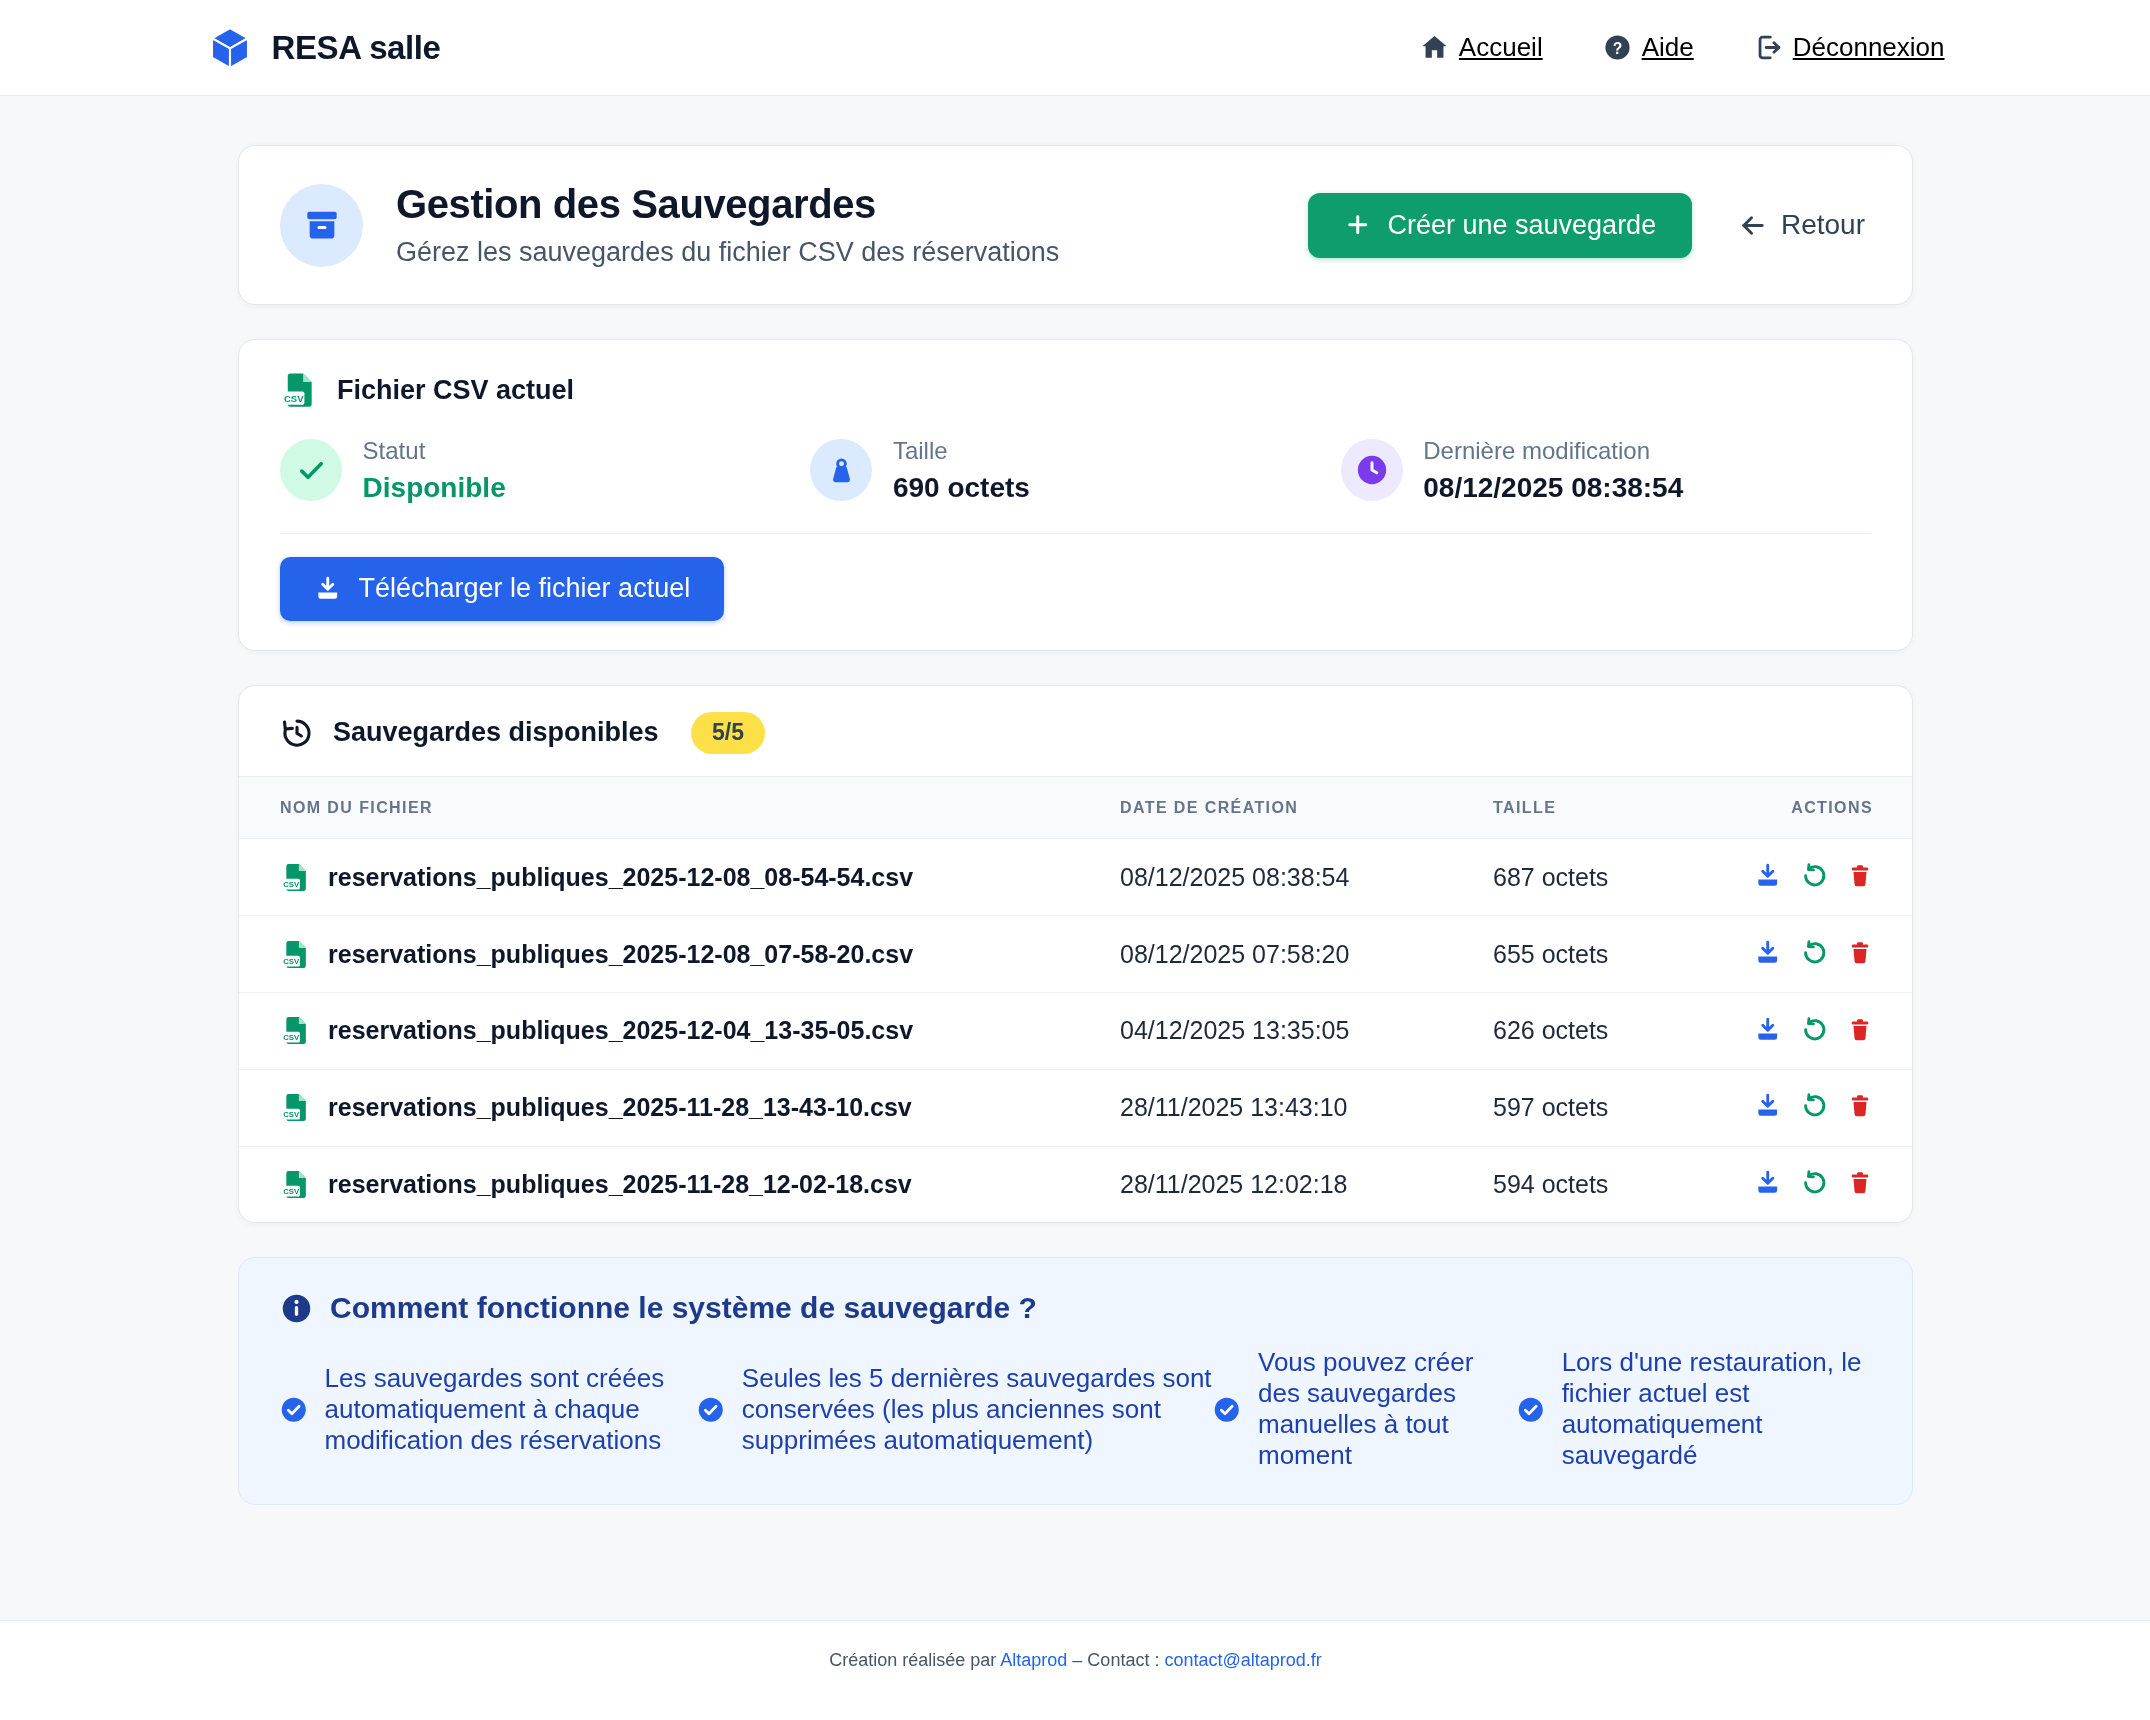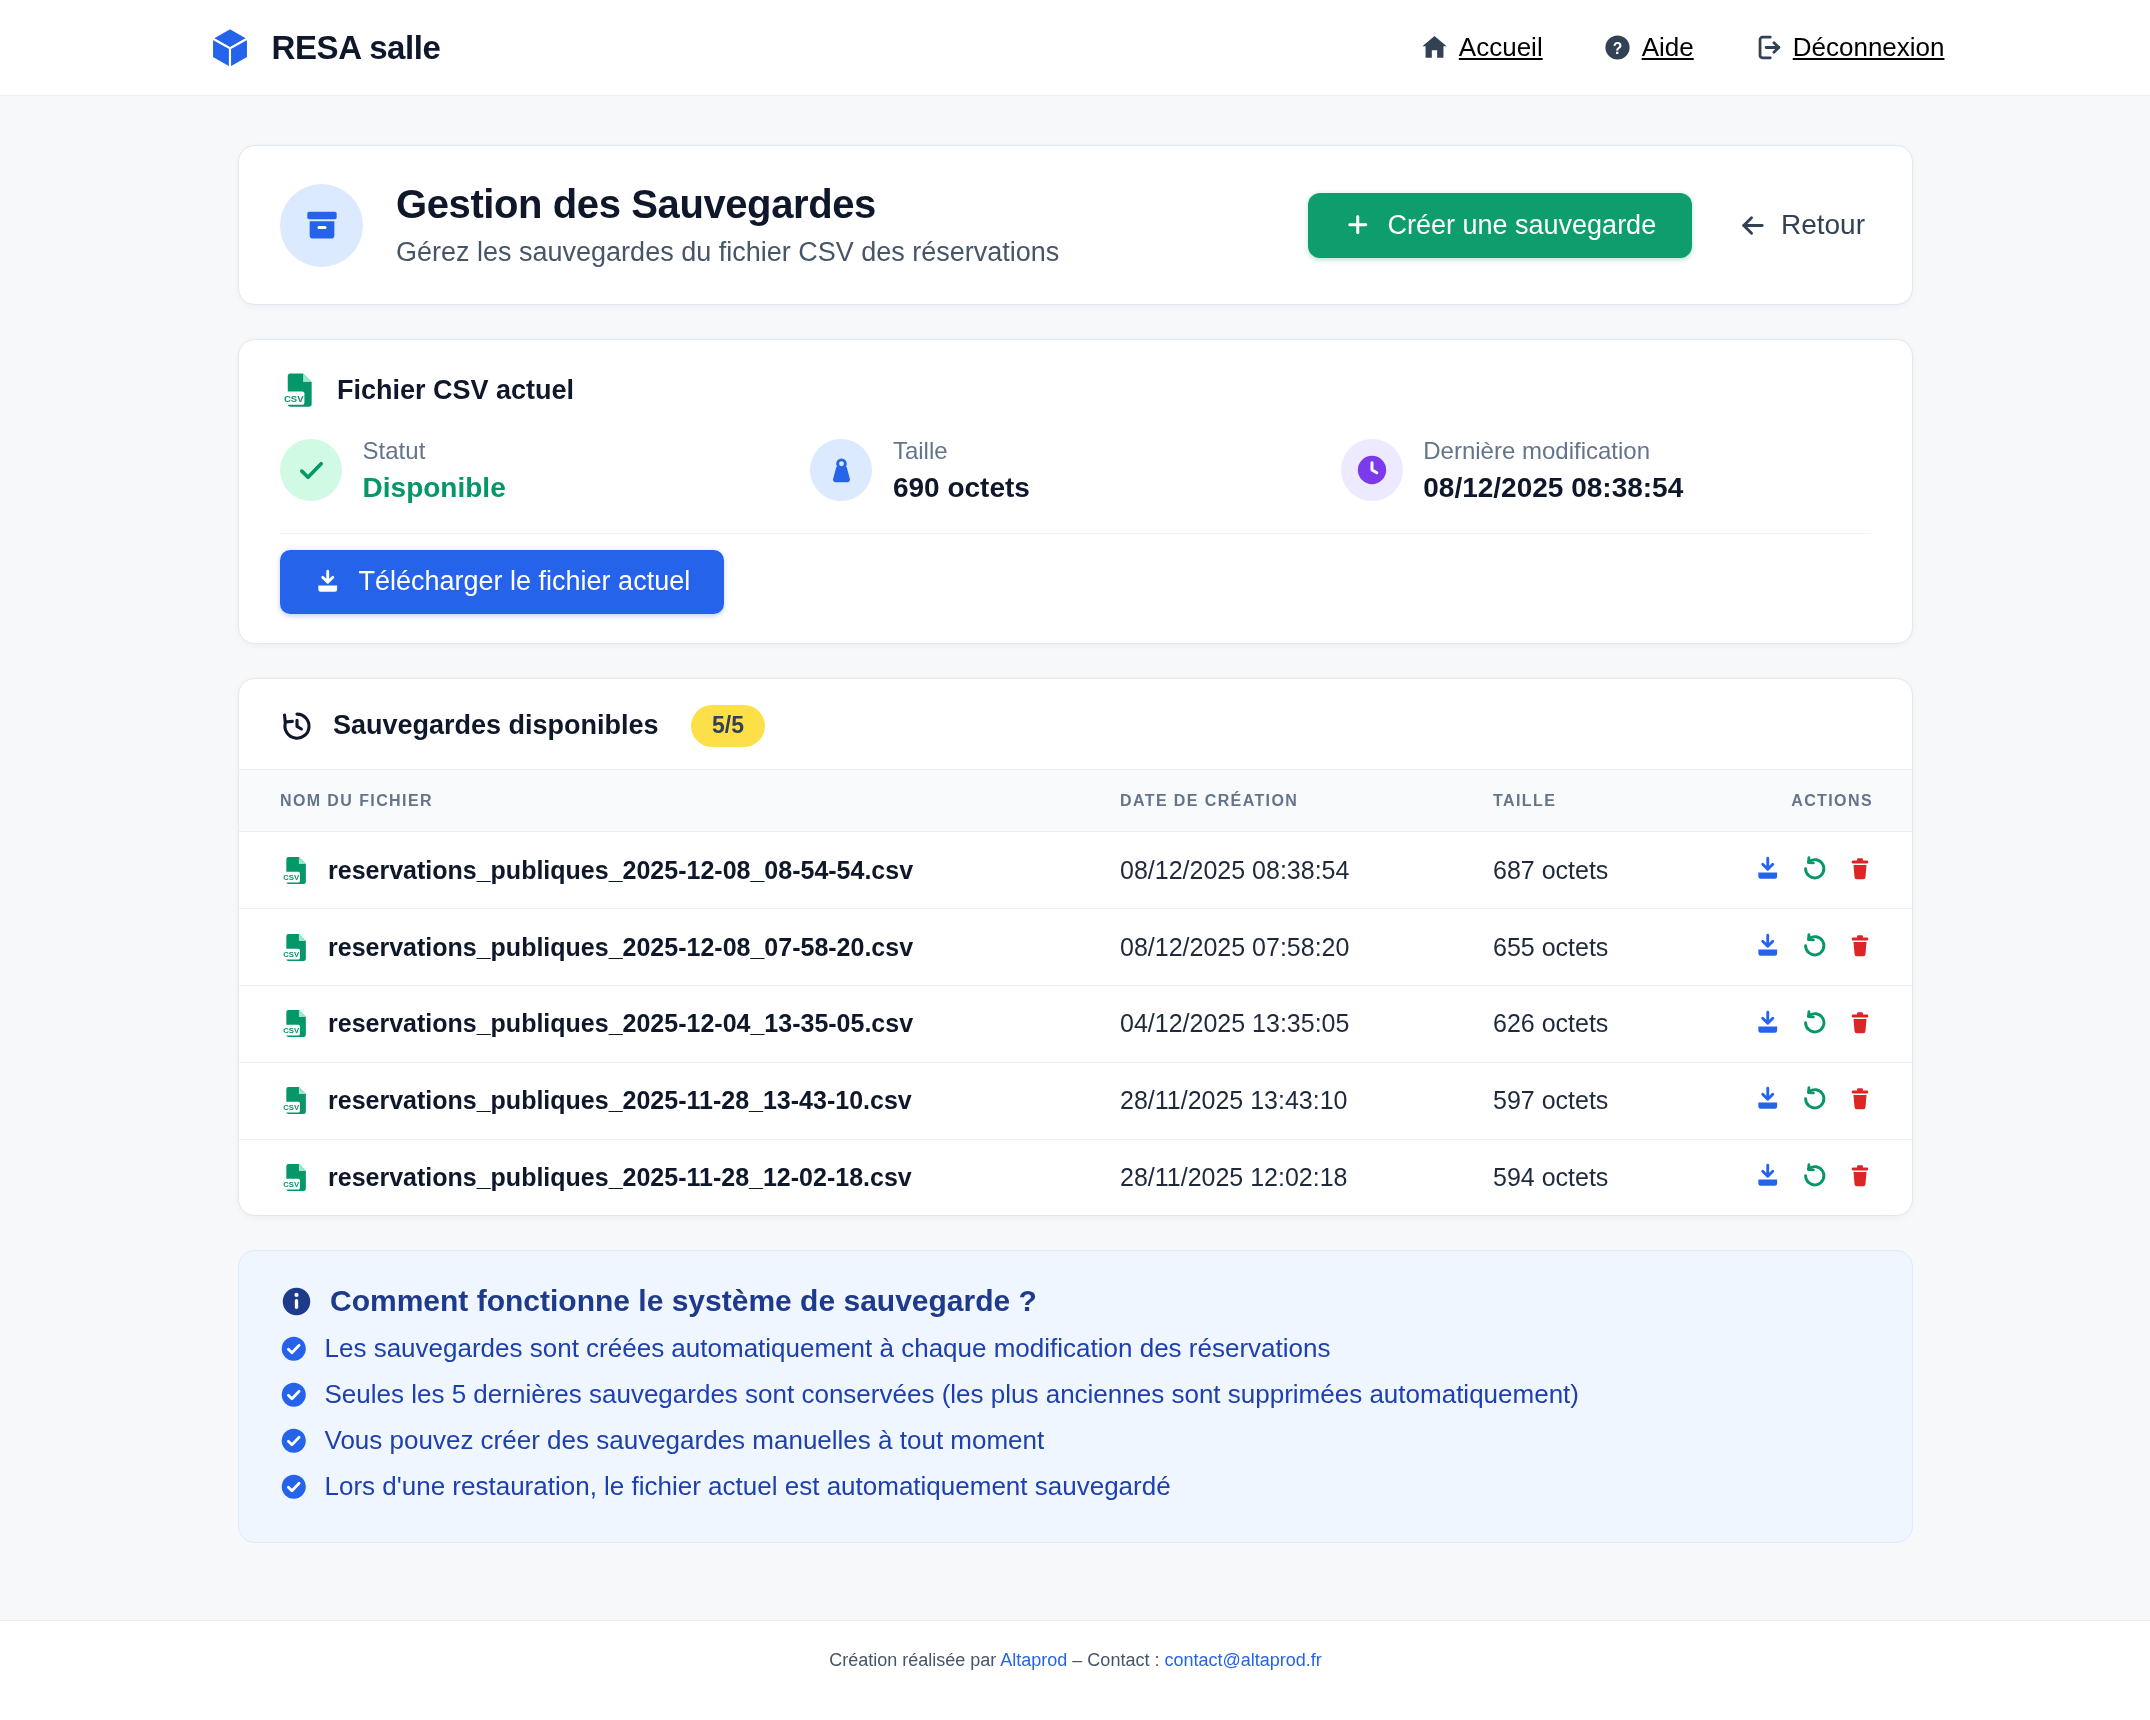--- a/index.html
+++ b/index.html
@@ -84,7 +84,7 @@
   .stat-value.ok { color: #059669; }
   .file-divider { border: none; border-top: 1.7px solid #eef2f6; margin: 29px 0 0; }
   .btn-blue {
-    margin-top: 16px;
+    margin-top: 23px;
     display: flex; align-items: center; gap: 17px;
     background: #2563eb; color: #ffffff; border: none; cursor: pointer;
     height: 64px; padding: 0 34px; border-radius: 10.3px;

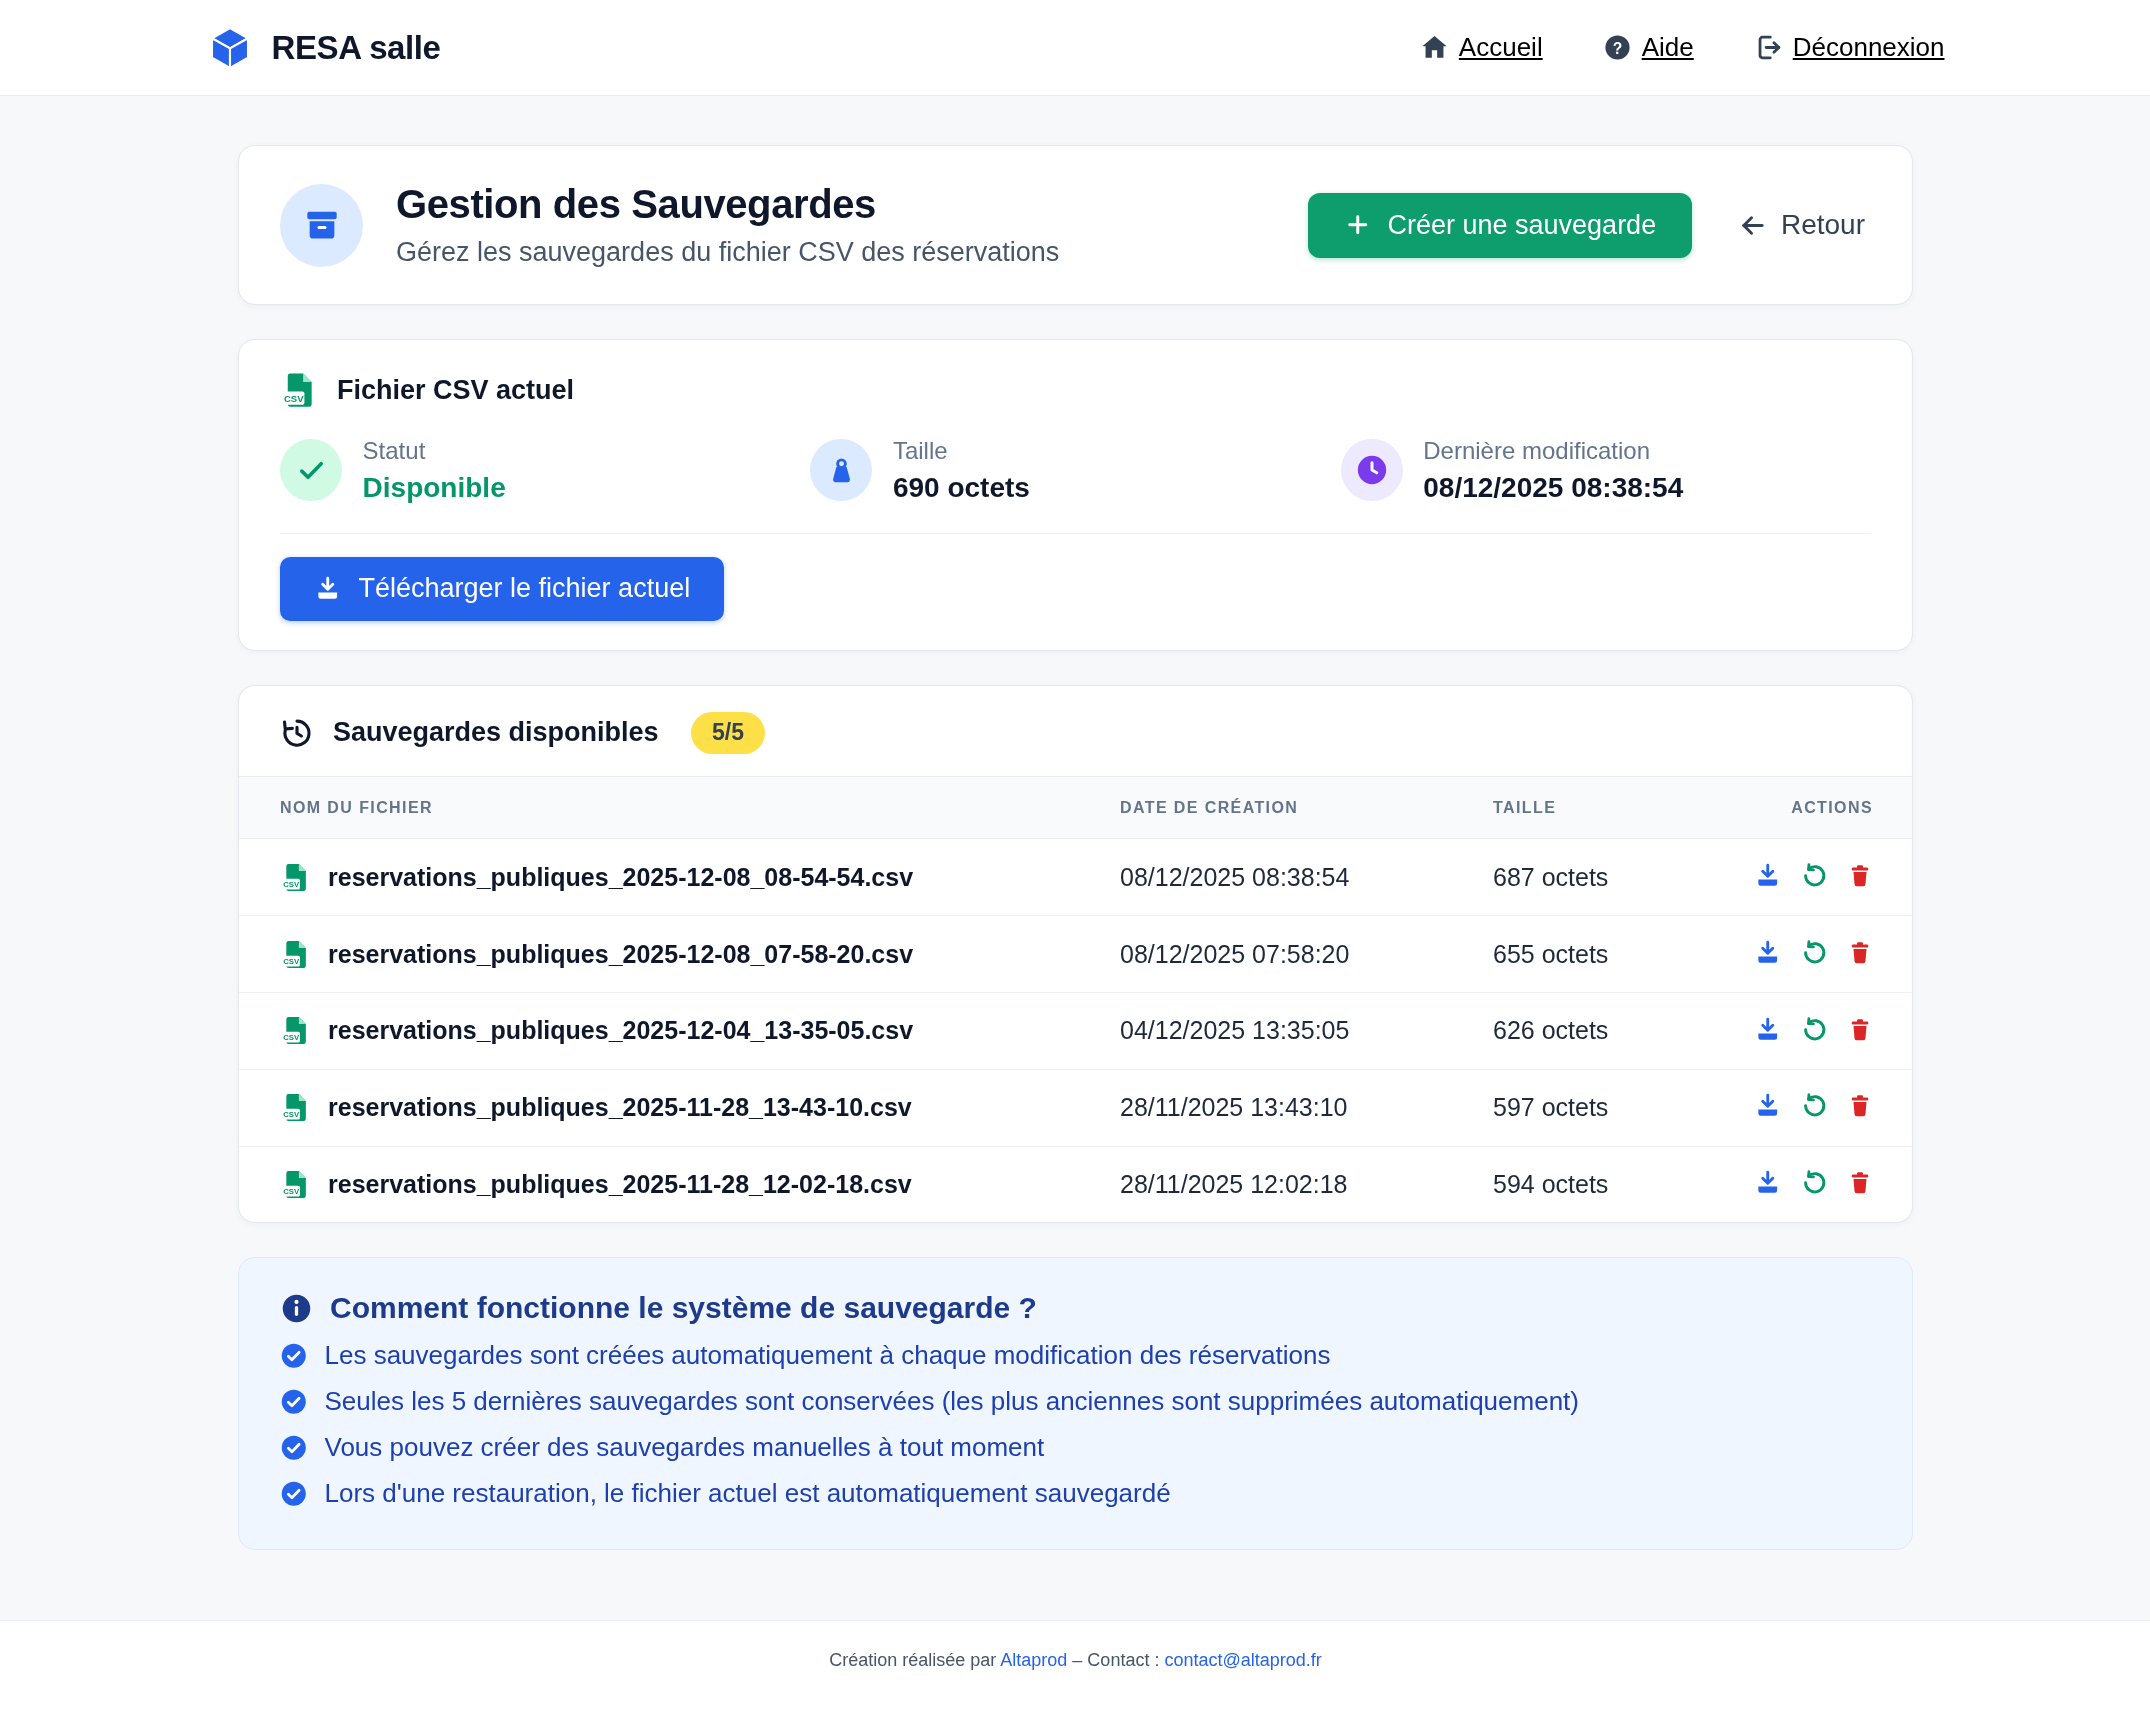--- a/index.html
+++ b/index.html
@@ -135,7 +135,7 @@
   }
   .info-head { display: flex; align-items: center; gap: 17px; }
   .info-title { font-size: 30px; font-weight: 700; color: #1e3a8a; margin: 0; }
-  .info-list { margin-top: 7px; display: flex; flex-direction: column; }
+  .info-list { margin-top: 22px; display: flex; flex-direction: row; }
   .info-item { display: flex; align-items: center; gap: 17px; min-height: 46px; }
   .info-item-text { font-size: 26px; color: #1e40af; }
 

